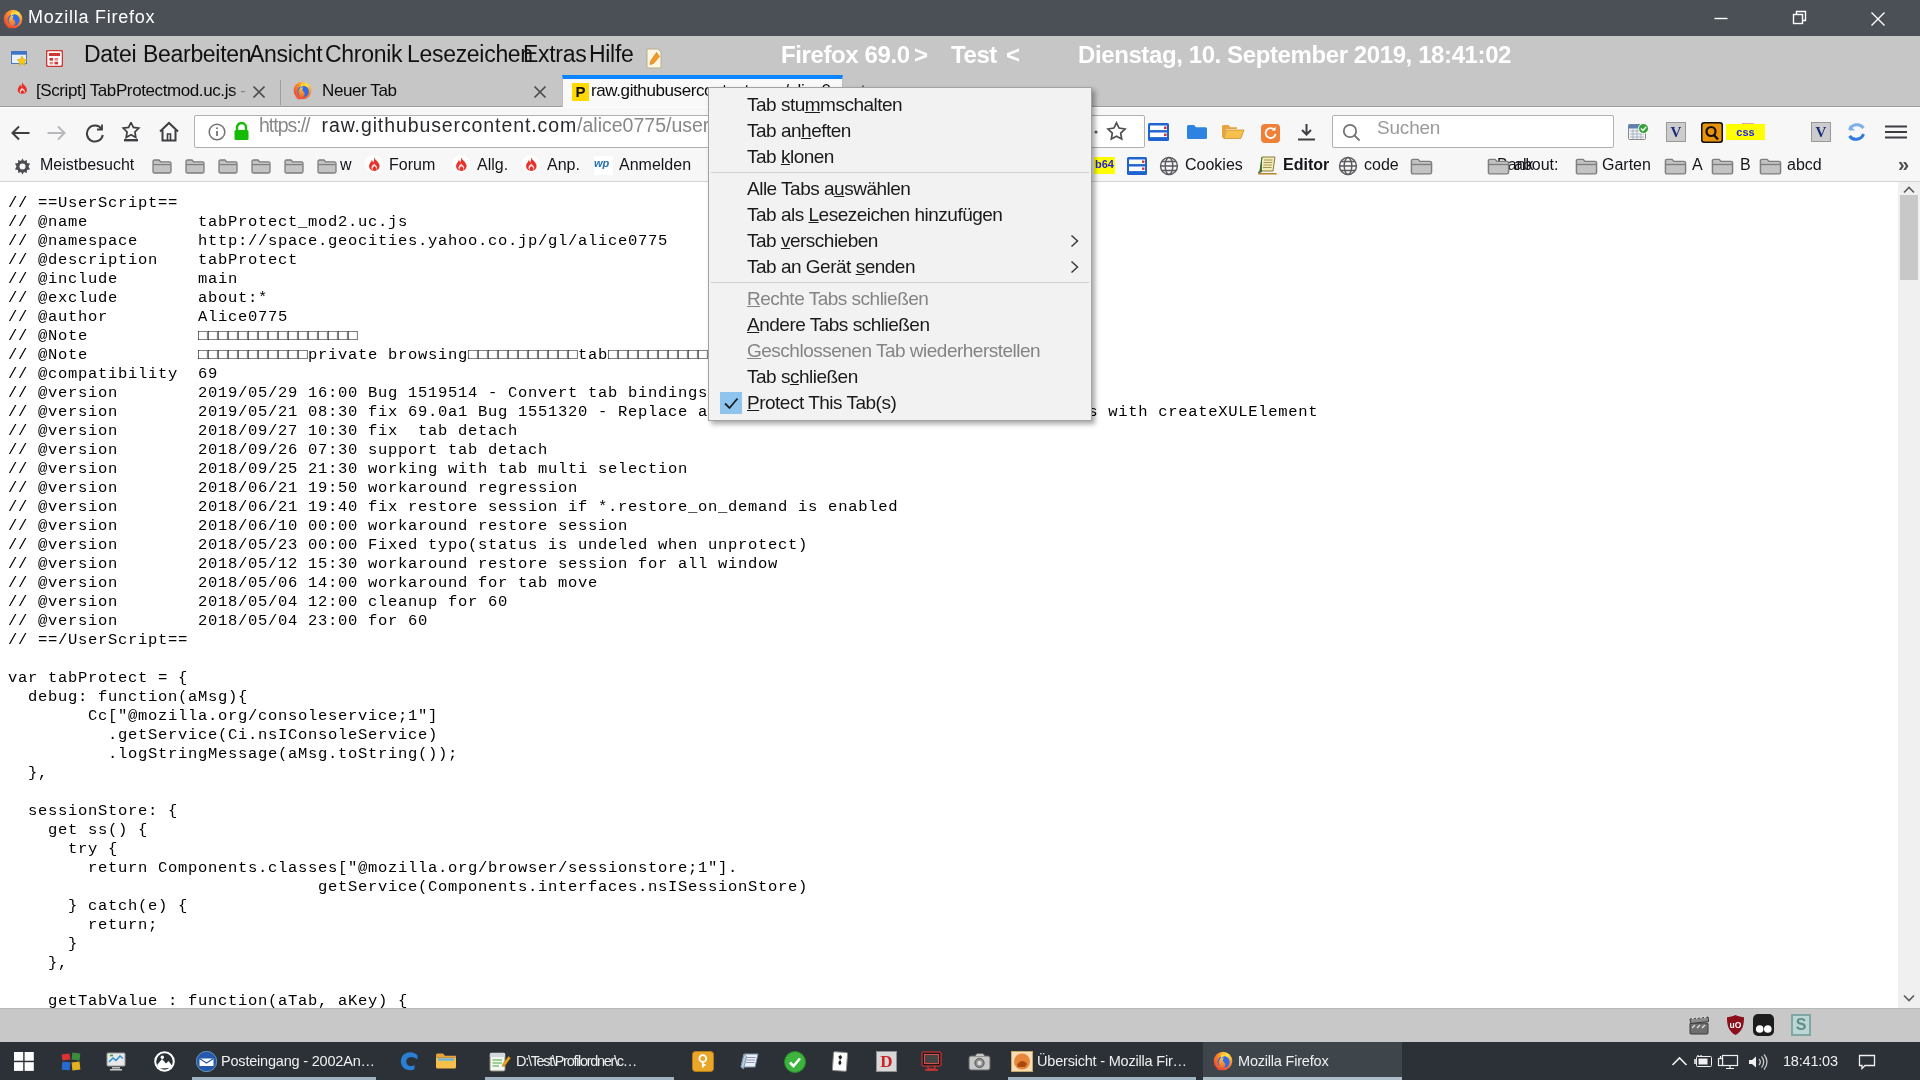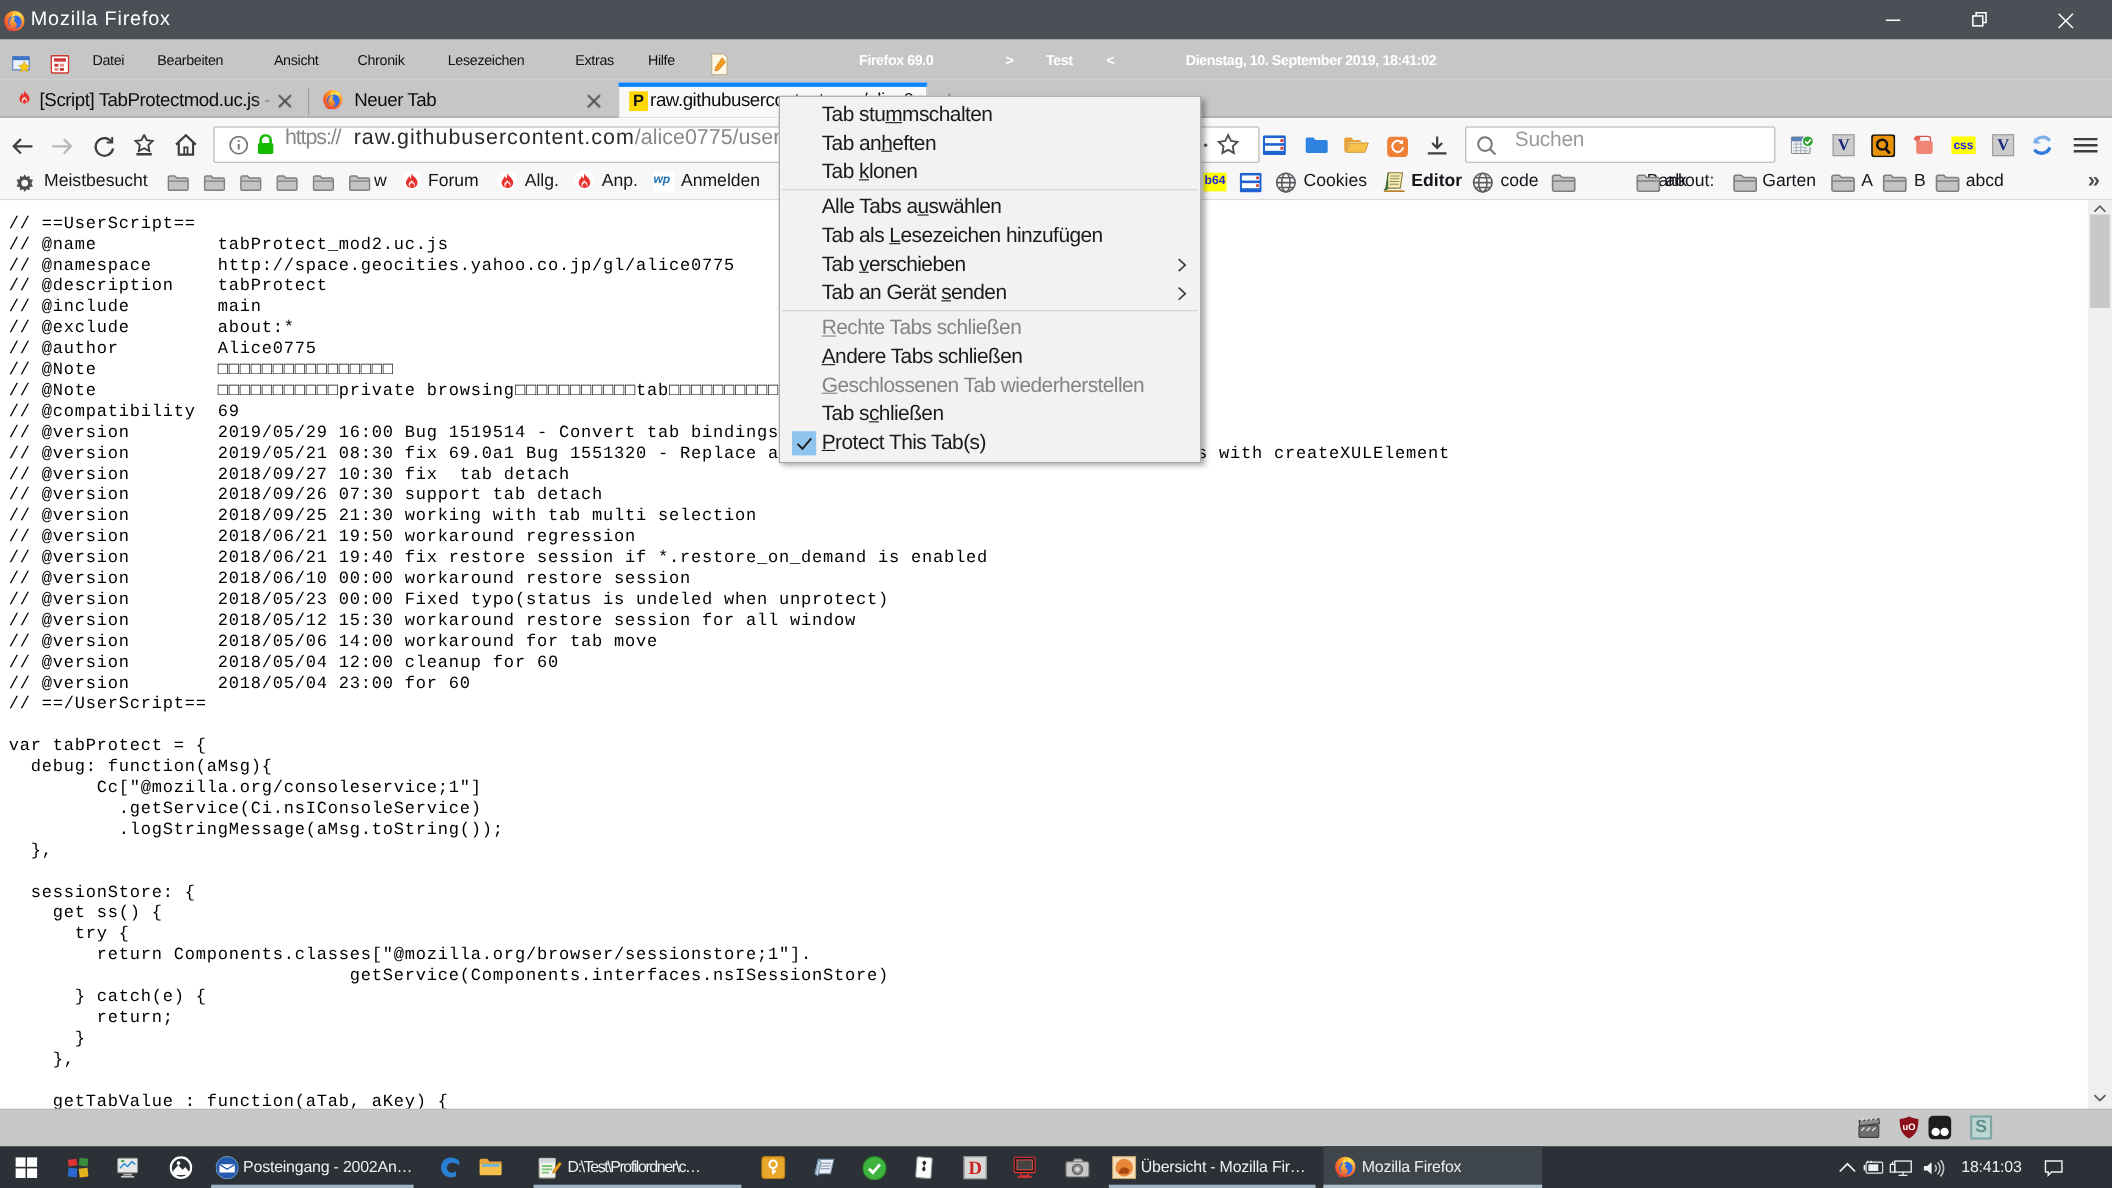--- a/index.html
+++ b/index.html
@@ -12,7 +12,7 @@
 
   
   #menubar { position:absolute; left:0; top:36px; width:1920px; height:36px; background:#c6c6c6; }
-  .menuitem { position:absolute; top:0; height:36px; line-height:37px; font-size:13px; color:#111; letter-spacing:-0.3px; }
+  .menuitem { position:absolute; top:0; height:36px; line-height:37px; font-size:23px; color:#111; letter-spacing:-0.3px; }
   .mbinfo { position:absolute; top:0; height:36px; line-height:37px; font-size:13px; color:#fff; font-weight:600; letter-spacing:-0.4px;}
 
   

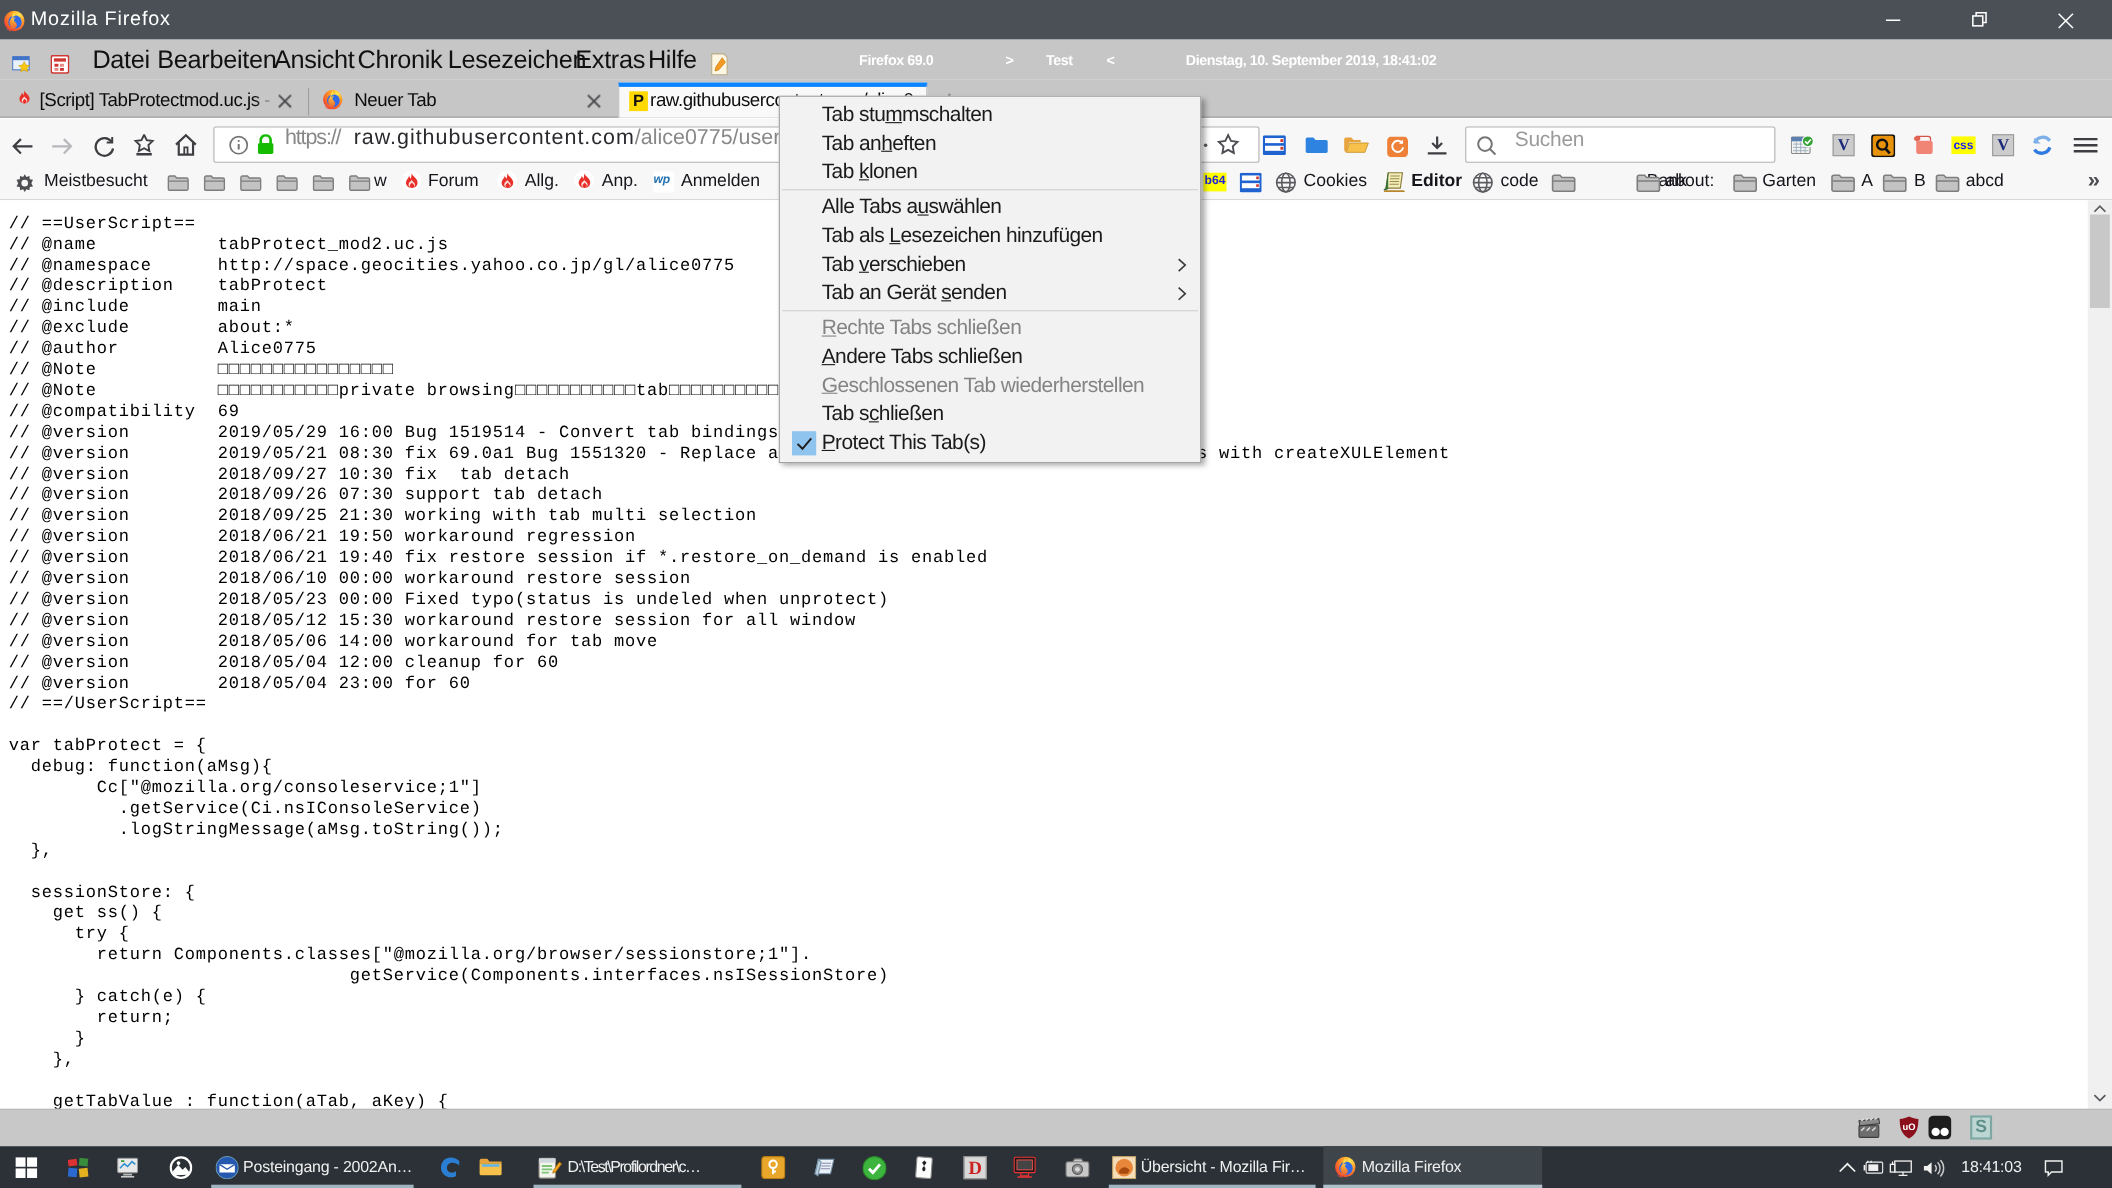--- a/index.html
+++ b/index.html
@@ -13,7 +13,7 @@
   
   #menubar { position:absolute; left:0; top:36px; width:1920px; height:36px; background:#c6c6c6; }
   .menuitem { position:absolute; top:0; height:36px; line-height:37px; font-size:23px; color:#111; letter-spacing:-0.3px; }
-  .mbinfo { position:absolute; top:0; height:36px; line-height:37px; font-size:13px; color:#fff; font-weight:600; letter-spacing:-0.4px;}
+  .mbinfo { position:absolute; top:0; height:36px; line-height:37px; font-size:24px; color:#fff; font-weight:600; letter-spacing:-0.4px;}
 
   
   #tabbar { position:absolute; left:0; top:72px; width:1920px; height:35px; background:#c6c6c6; border-bottom:1px solid #9c9c9c; }

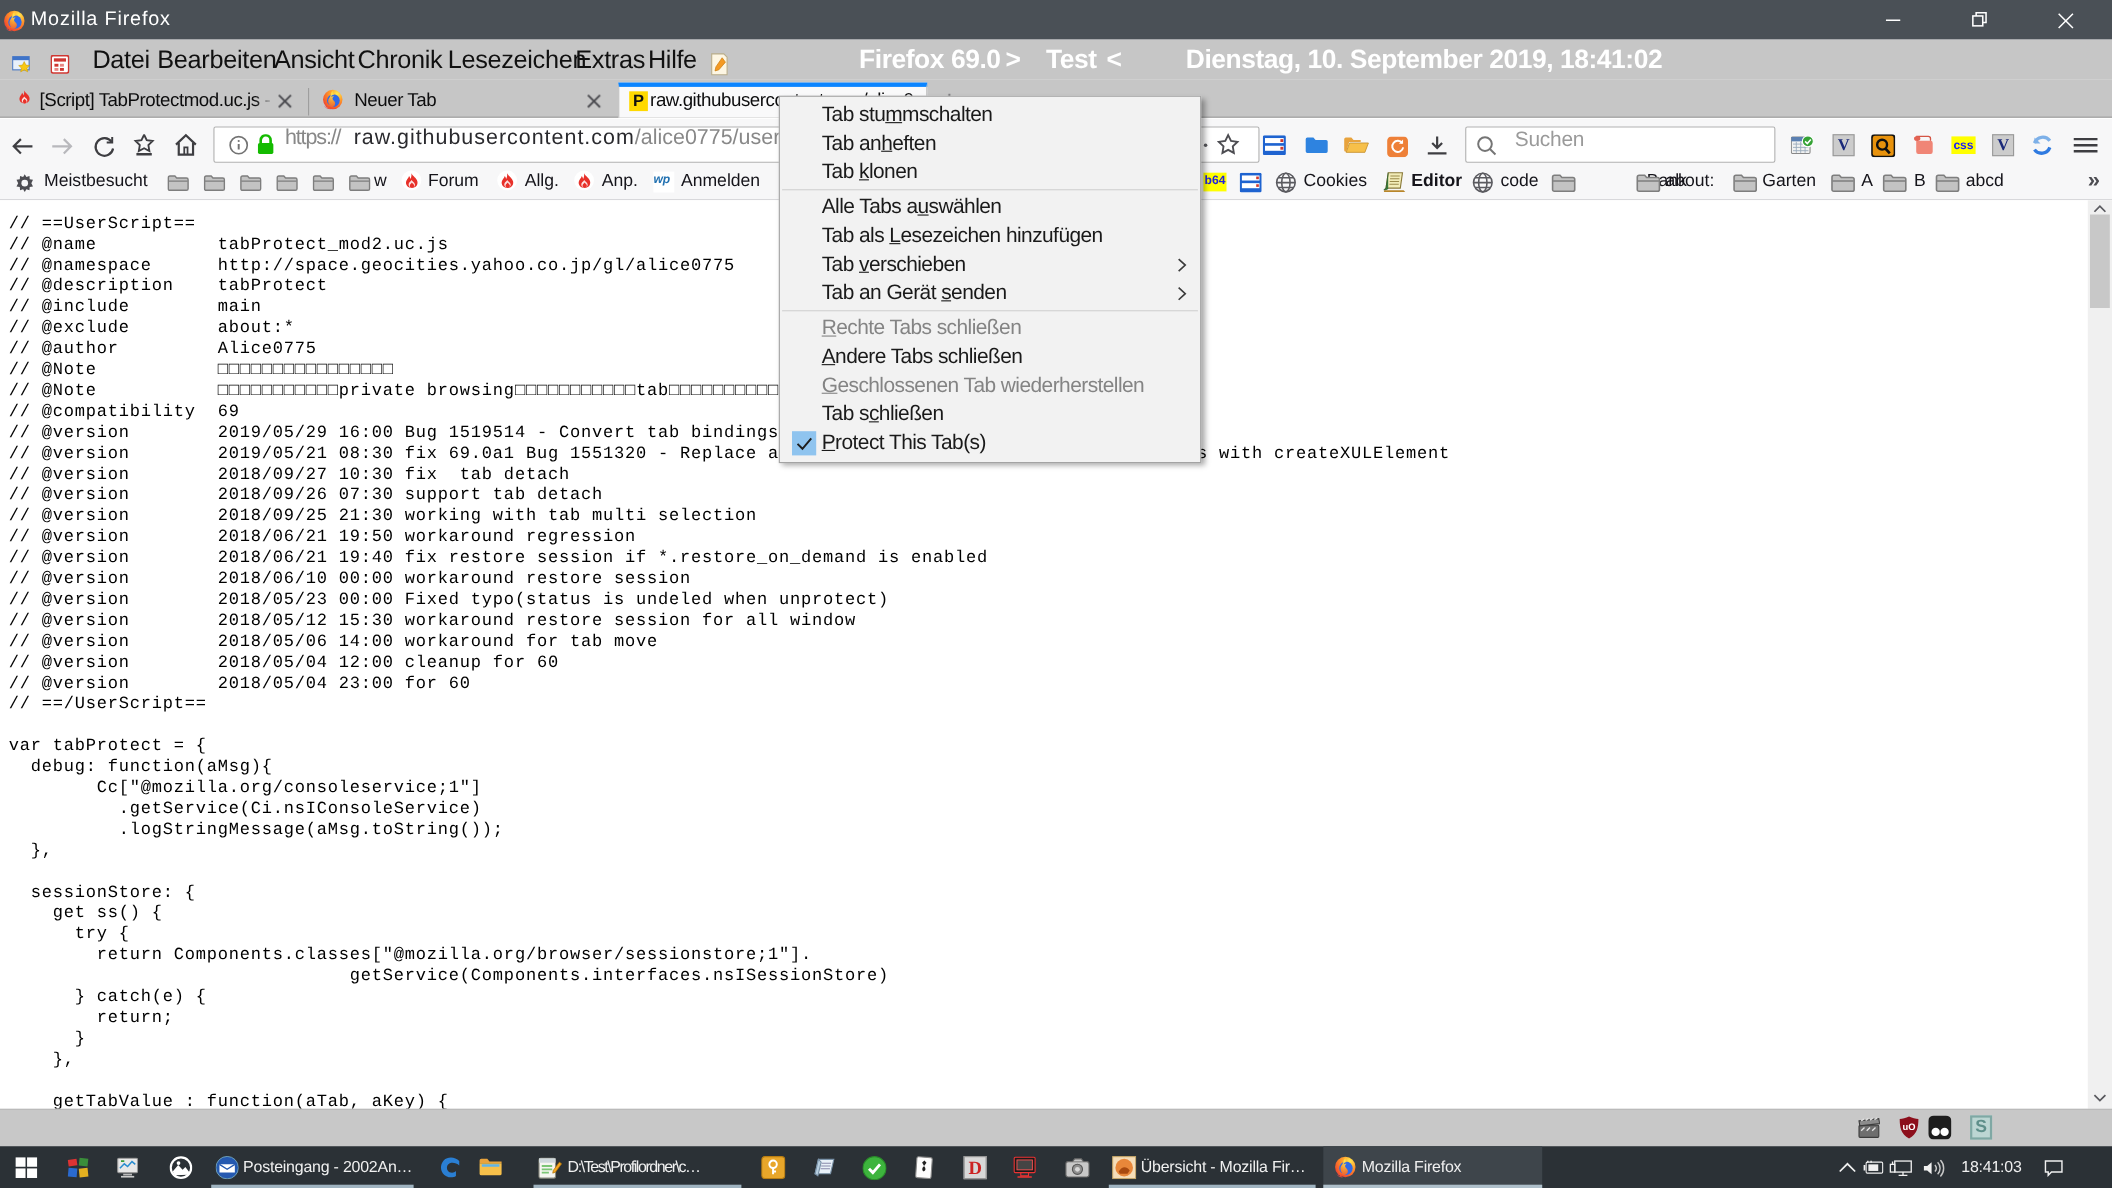--- a/index.html
+++ b/index.html
@@ -259,7 +259,7 @@
     <path d="M3 2 L14 2 Q16 2 16 4 L16 6" fill="none" stroke="#d45545" stroke-width="1.2"></path>
     <ellipse cx="4" cy="4" rx="2.8" ry="2.2" fill="#e36354"></ellipse>
   </svg>
-  <div class="ico" style="left:1774px; top:16px; width:22px; height:16px; background:#ffff00; font-family:'Liberation Sans'; font-weight:bold; font-size:11px; color:#1a1aff; text-align:center; line-height:16px;">css</div>
+  <div class="ico" style="left:1726px; top:16px; width:39px; height:16px; background:#ffff00; font-family:'Liberation Sans'; font-weight:bold; font-size:11px; color:#1a1aff; text-align:center; line-height:16px;">css</div>
   <div class="ico" style="left:1811px; top:14px; width:20px; height:20px; background:#ccc; border:1px solid #999; font-family:'Liberation Serif'; font-weight:bold; font-size:15px; color:#1b2a7a; text-align:center; line-height:18px;">V</div>
   <svg class="ico" style="left:1846px; top:14px;" width="21" height="20" fill="none">
     <path d="M17.5 6 A8 8 0 0 0 3.5 8" stroke="#7db0e8" stroke-width="3"></path>

